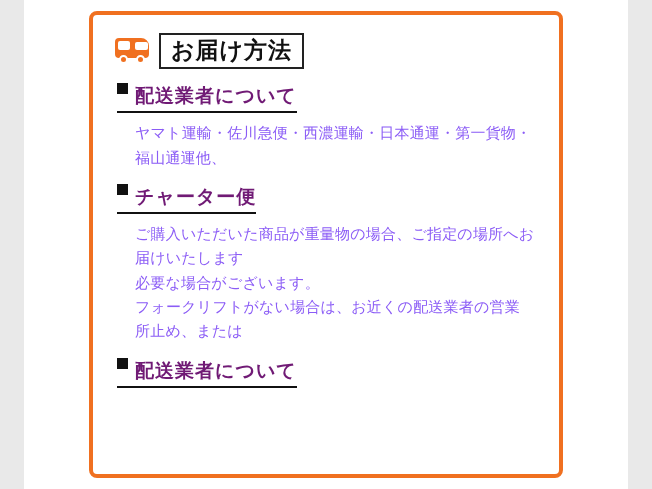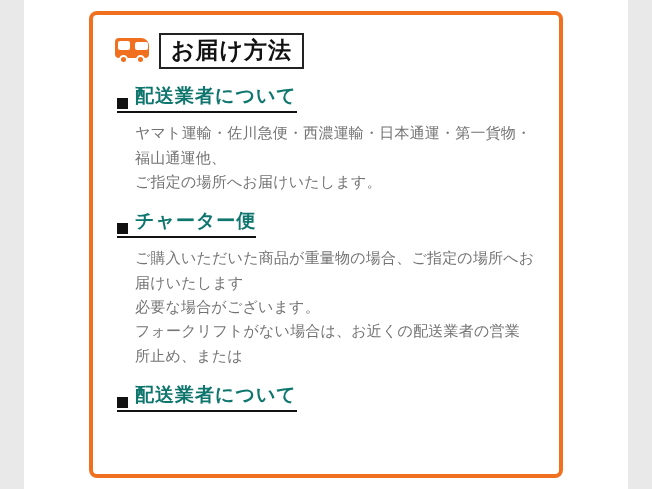--- a/index.html
+++ b/index.html
@@ -103,10 +103,10 @@
 
   .section-head {
     display: flex;
-    align-items: flex-end;
+    align-items: flex-start;
     font-size: 19px;
     font-weight: bold;
-    color: #0f766e;
+    color: #701a75;
     letter-spacing: 1px;
     border-bottom: 2px solid #111111;
     padding-bottom: 2px;

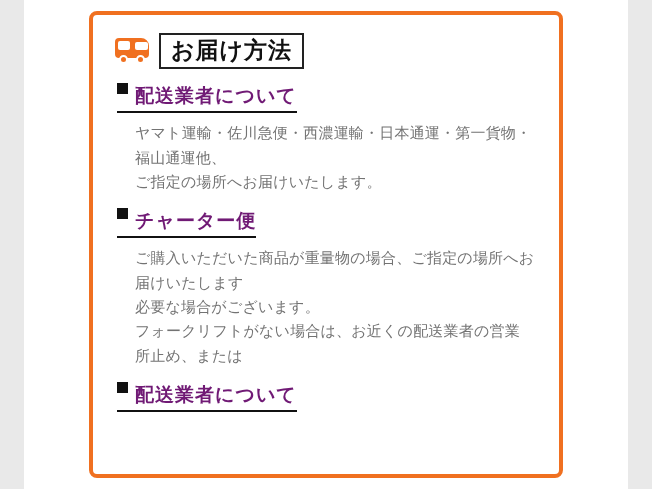--- a/index.html
+++ b/index.html
@@ -124,7 +124,7 @@
 
   .body-text {
     font-size: 15px;
-    color: #737373;
+    color: #8b5cf6;
     line-height: 1.62;
     margin: 0 16px 0 22px;
     letter-spacing: 0.2px;

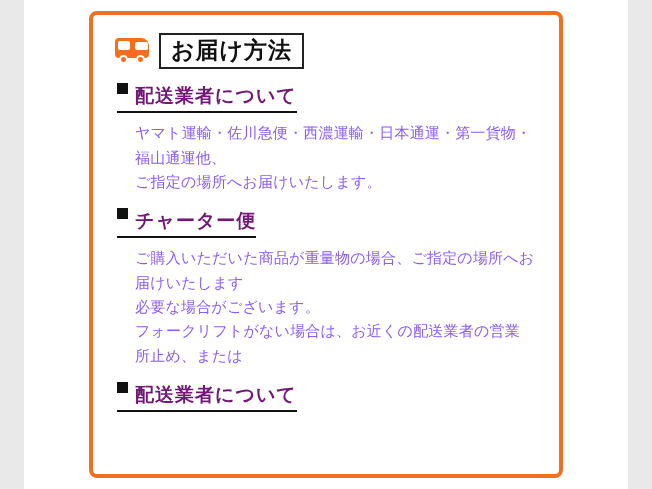--- a/index.html
+++ b/index.html
@@ -159,7 +159,6 @@
       </div>
       <div class="body-text">
         <p>ヤマト運輸・佐川急便・西濃運輸・日本通運・第一貨物・福山通運他、</p>
-        <p>ご指定の場所へお届けいたします。</p>
       </div>
     </div>
 

